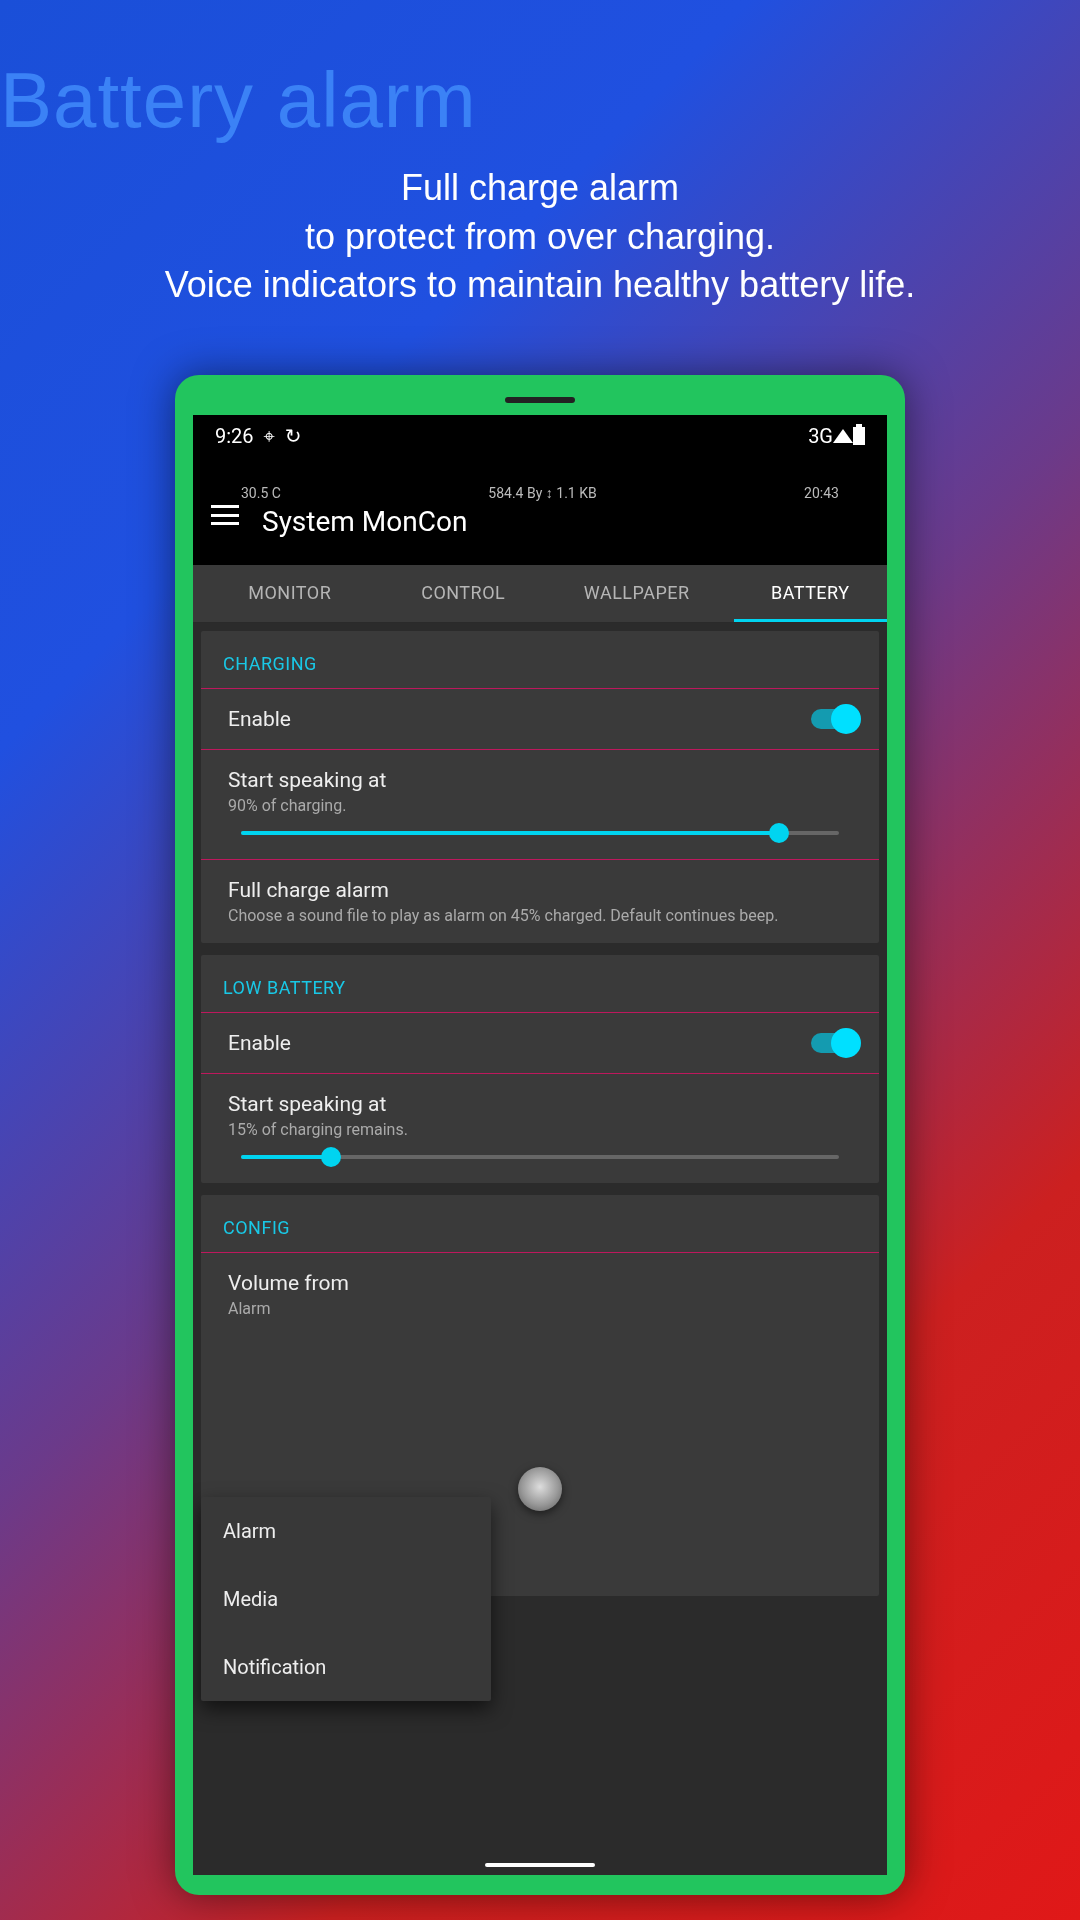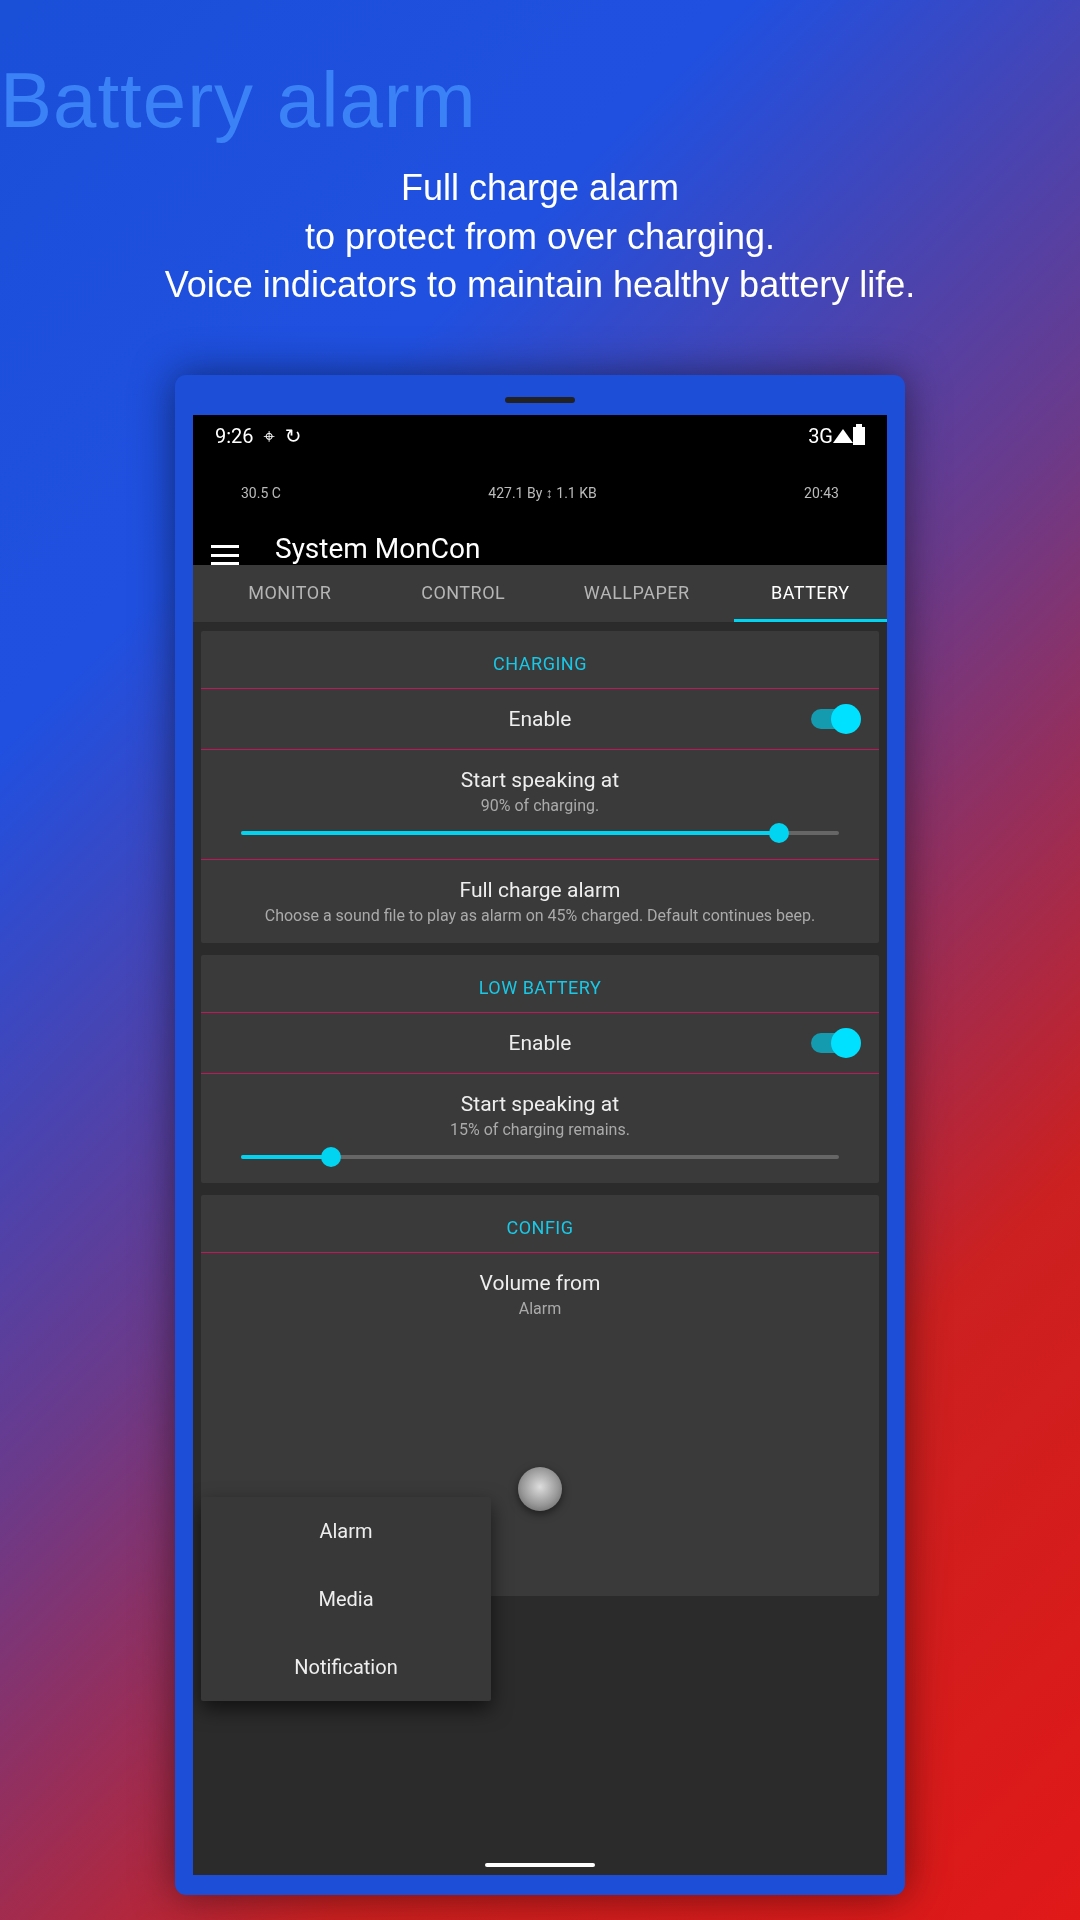--- a/index.html
+++ b/index.html
@@ -32,8 +32,8 @@
   top: 375px;
   width: 730px;
   height: 1520px;
-  background: #1d4ed8;
-  border-radius: 11px;
+  background: #22c55e;
+  border-radius: 24px;
   box-shadow: 0 0 40px rgba(0,0,0,.5);
 }
 .speaker {

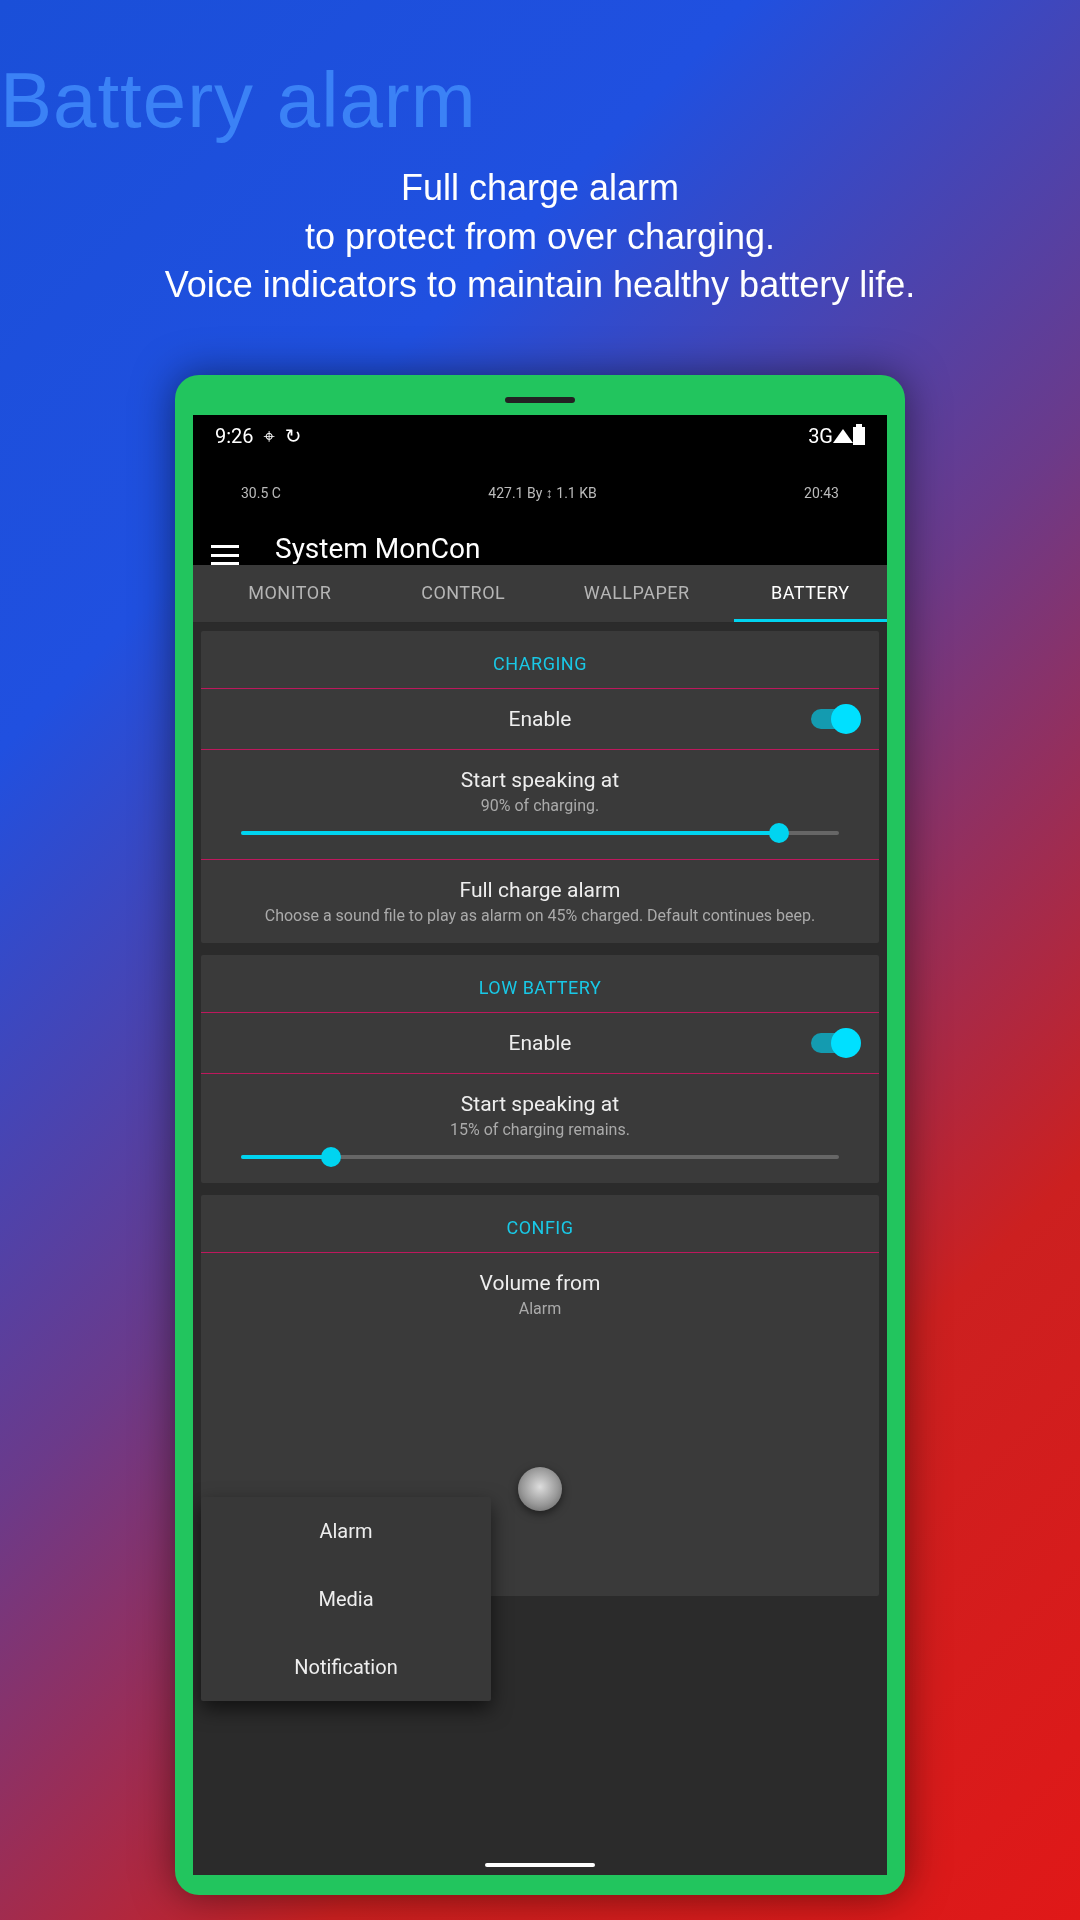--- a/index.html
+++ b/index.html
@@ -294,7 +294,7 @@
 
     <div class="info-bar">
       <span>30.5 C</span>
-      <span>427.1 By ↕ 1.1 KB</span>
+      <span>584.4 By ↕ 1.1 KB</span>
       <span>20:43</span>
     </div>
 

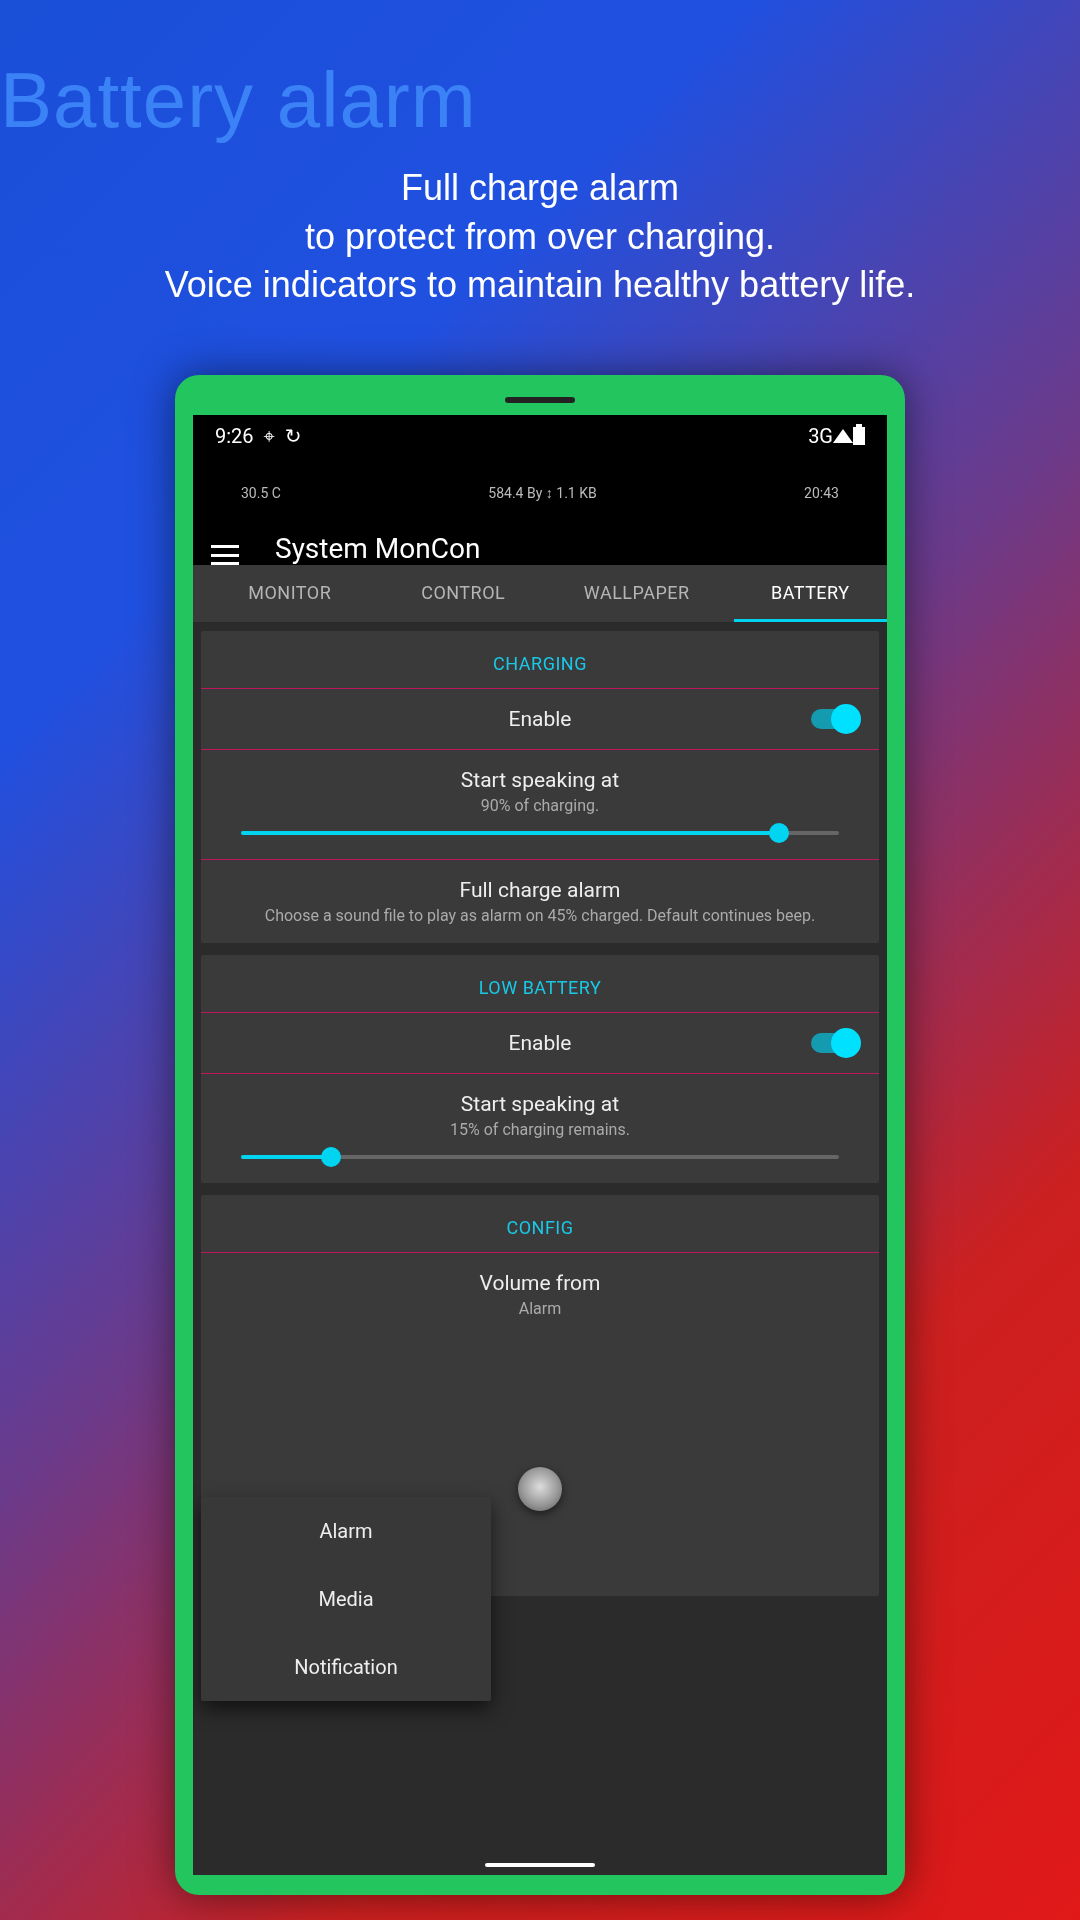--- a/index.html
+++ b/index.html
@@ -83,8 +83,8 @@
 .app-bar {
   height: 60px;
   display: flex;
-  align-items: flex-end;
-  gap: 36px;
+  align-items: flex-start;
+  gap: 23px;
   padding: 0 18px;
   background: #000;
 }

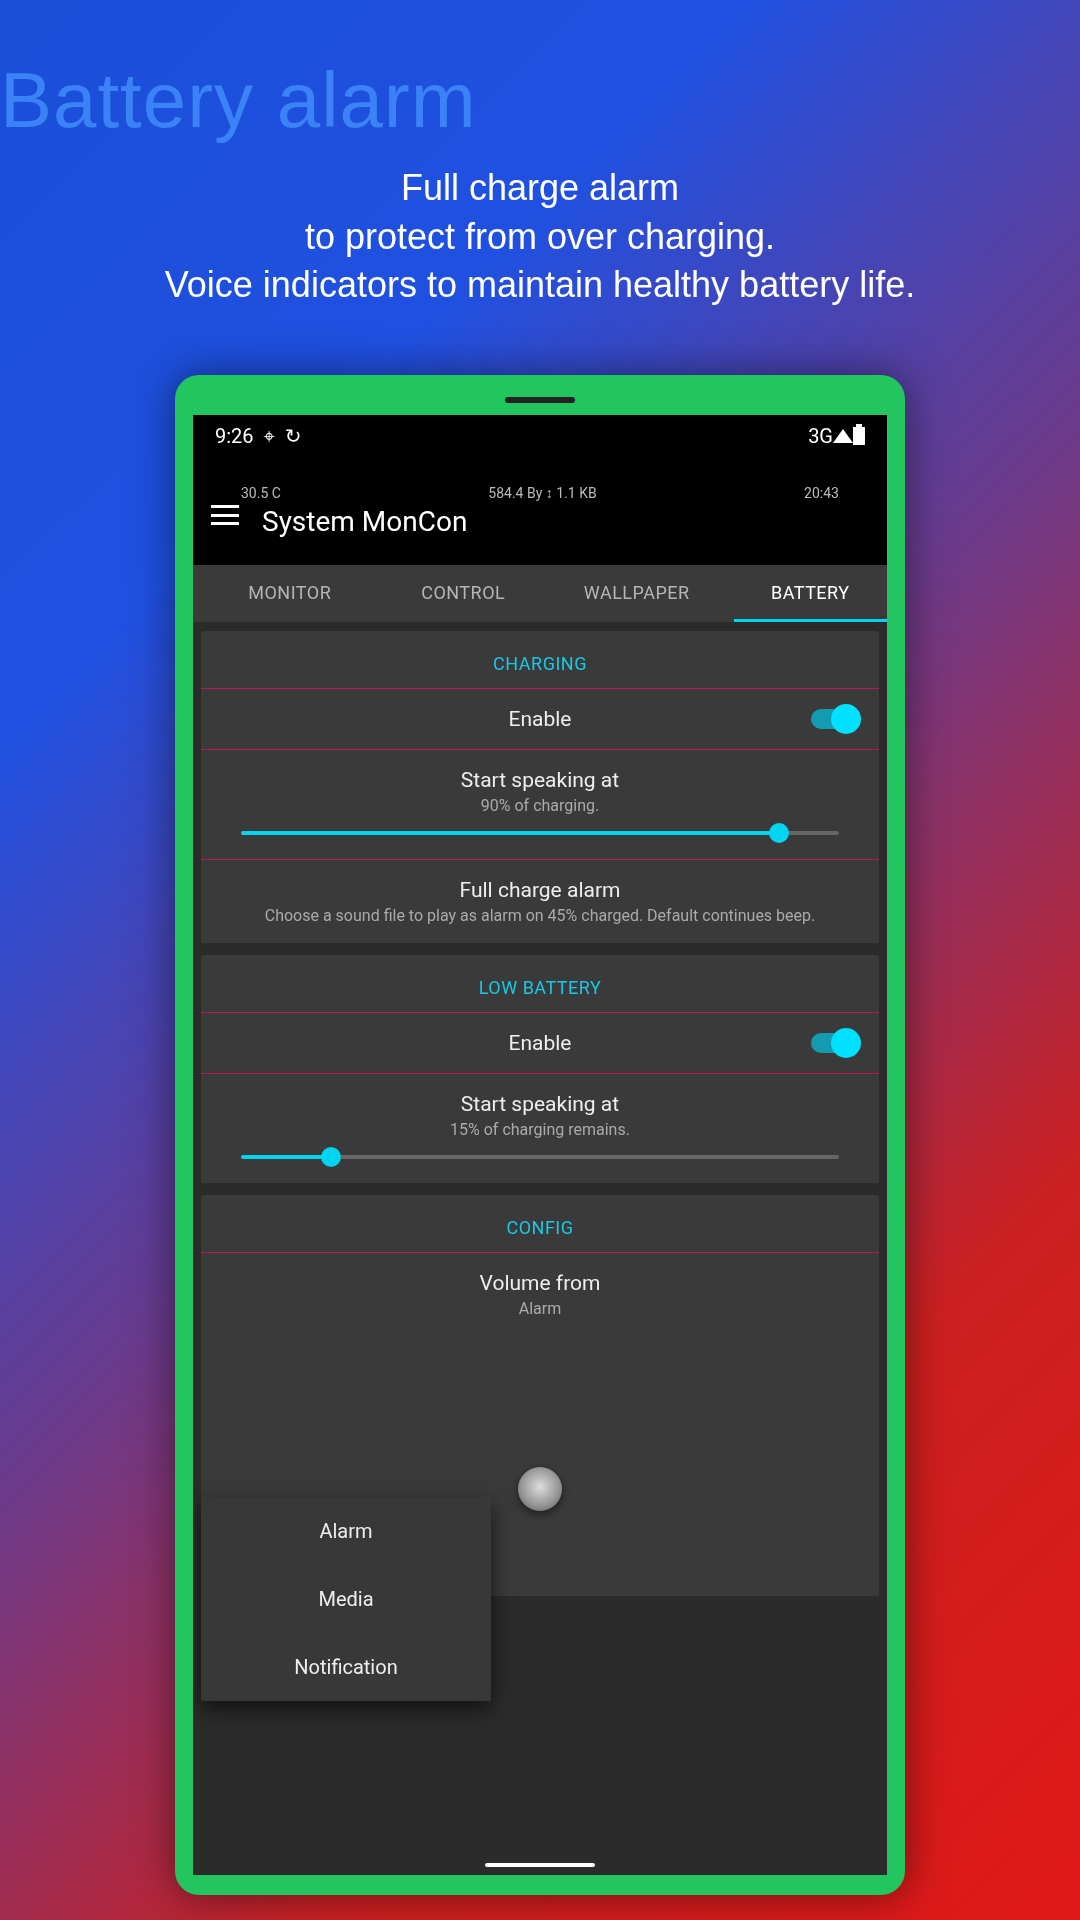--- a/index.html
+++ b/index.html
@@ -133,7 +133,6 @@
   padding: 8px;
   position: relative;
   font-family: Roboto, Arial, sans-serif;
-  text-align: center;
 }
 .card {
   background: #3a3a3a;

